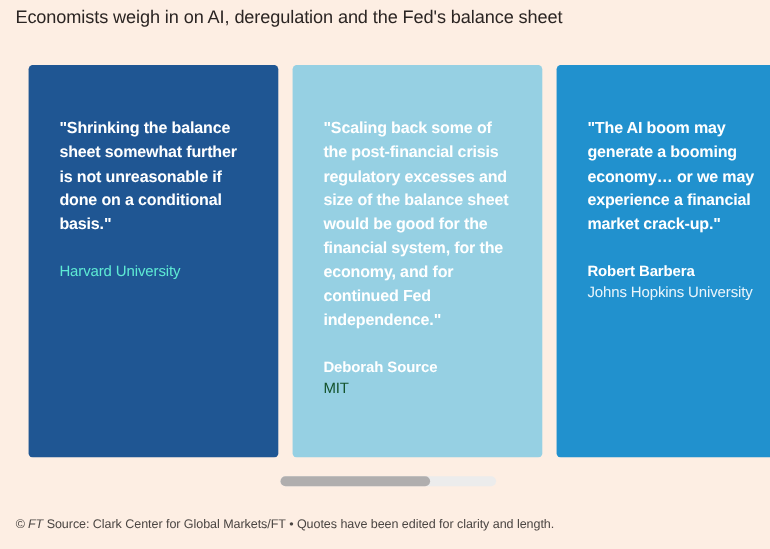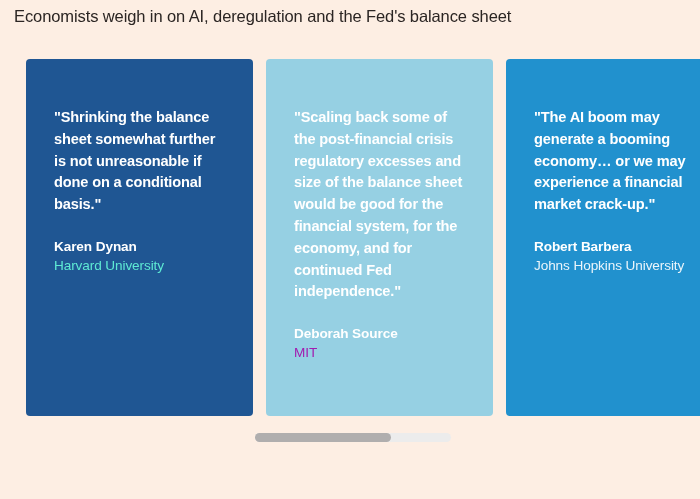--- a/index.html
+++ b/index.html
@@ -146,7 +146,6 @@
       <div class="quote-card card-dark">
         <p class="quote-text">"Shrinking the balance sheet somewhat further is not unreasonable if done on a conditional basis."</p>
         <div class="attribution">
-          <span class="attr-name">Karen Dynan</span>
           <span class="attr-org">Harvard University</span>
         </div>
       </div>

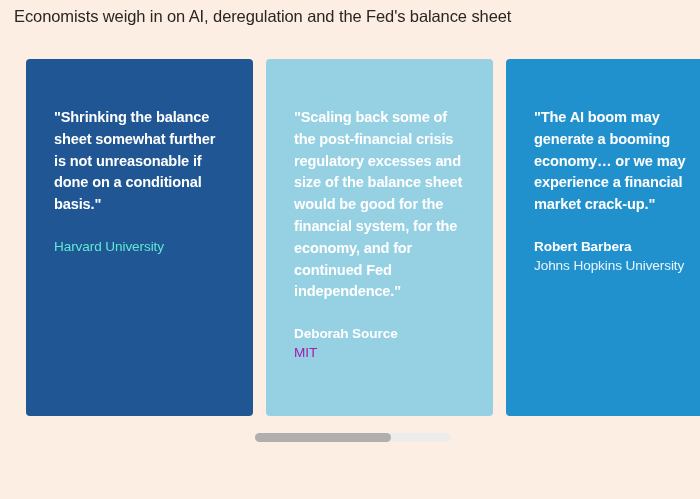--- a/index.html
+++ b/index.html
@@ -94,7 +94,7 @@
     background: #96d0e3;
     color: #ffffff;
   }
-  .card-light .attr-org { color: #a21caf; }
+  .card-light .attr-org { color: #14532d; }
   .card-mid {
     background: #2191ce;
     color: #ffffff;

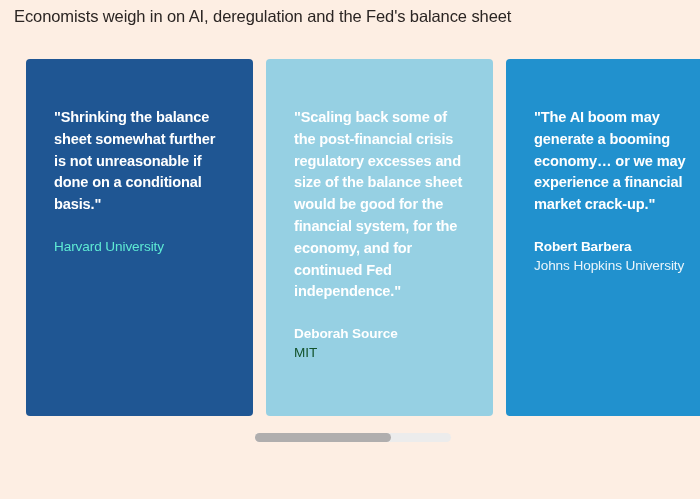--- a/index.html
+++ b/index.html
@@ -173,6 +173,10 @@
     <div class="scrollbar-thumb"></div>
   </div>
 
+  <div class="footer">
+    <span class="ft-mark">© FT</span>
+    <span>Source: Clark Center for Global Markets/FT • Quotes have been edited for clarity and length.</span>
+  </div>
 
 </div>
 

